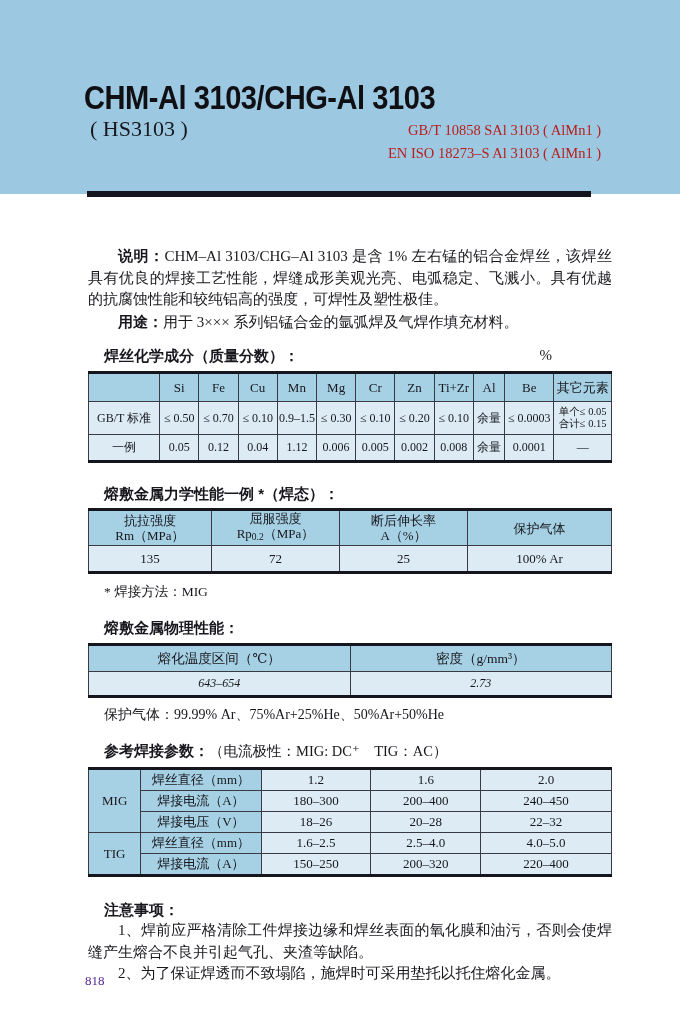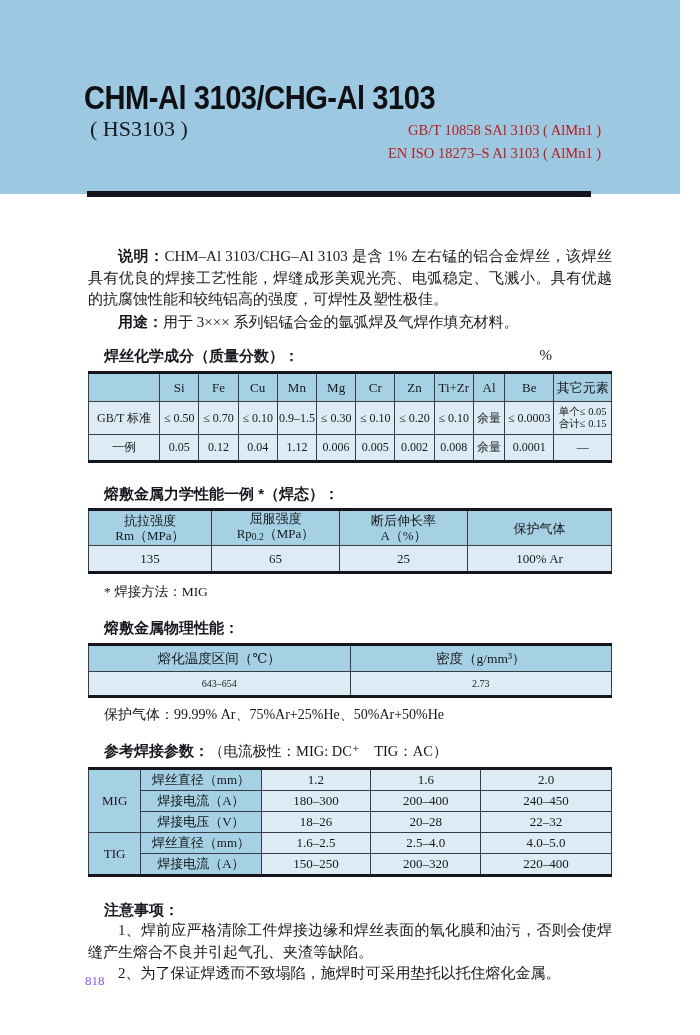--- a/index.html
+++ b/index.html
@@ -174,7 +174,7 @@
       </tr>
       <tr class="drow">
         <td class="dc">135</td>
-        <td class="dc">65</td>
+        <td class="dc">72</td>
         <td class="dc">25</td>
         <td class="dc">100% Ar</td>
       </tr>

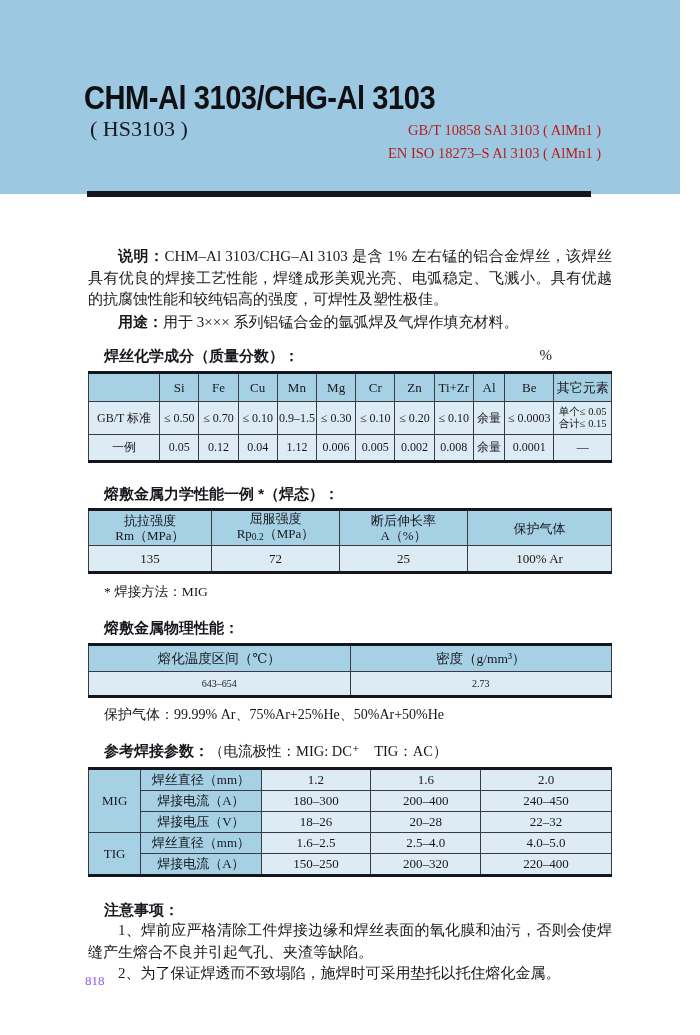--- a/index.html
+++ b/index.html
@@ -51,7 +51,7 @@
   .sub{font-size:9.5px;vertical-align:-2px;}
   
   .phys .hrow td{height:25px;font-size:13.5px;}
-  .phys .drow td{height:23px;font-size:10px;}
+  .phys .drow td{height:23px;font-size:12px;font-style:italic;}
   
   .params td{height:20px;font-size:13px;}
   .pageno{position:absolute;left:85px;bottom:46px;font-size:13px;color:#8b5cf6;}

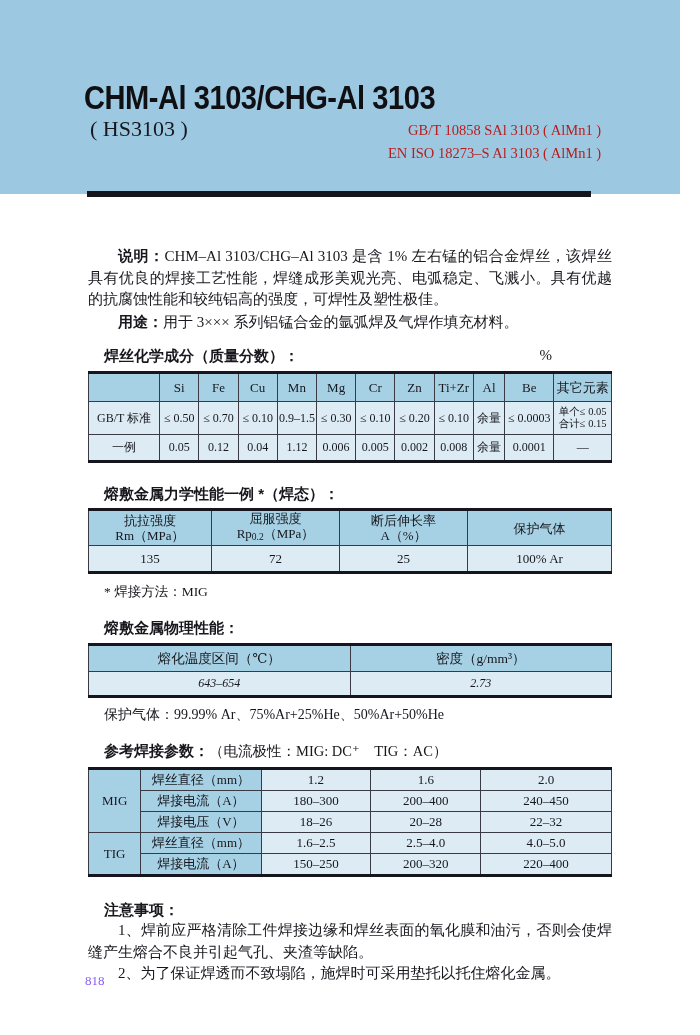--- a/index.html
+++ b/index.html
@@ -54,7 +54,7 @@
   .phys .drow td{height:23px;font-size:12px;font-style:italic;}
   
   .params td{height:20px;font-size:13px;}
-  .pageno{position:absolute;left:85px;bottom:46px;font-size:13px;color:#8b5cf6;}
+  .pageno{position:absolute;left:85px;bottom:46px;font-size:13px;color:#4c1d95;}
 </style>
 </head>
 <body>

